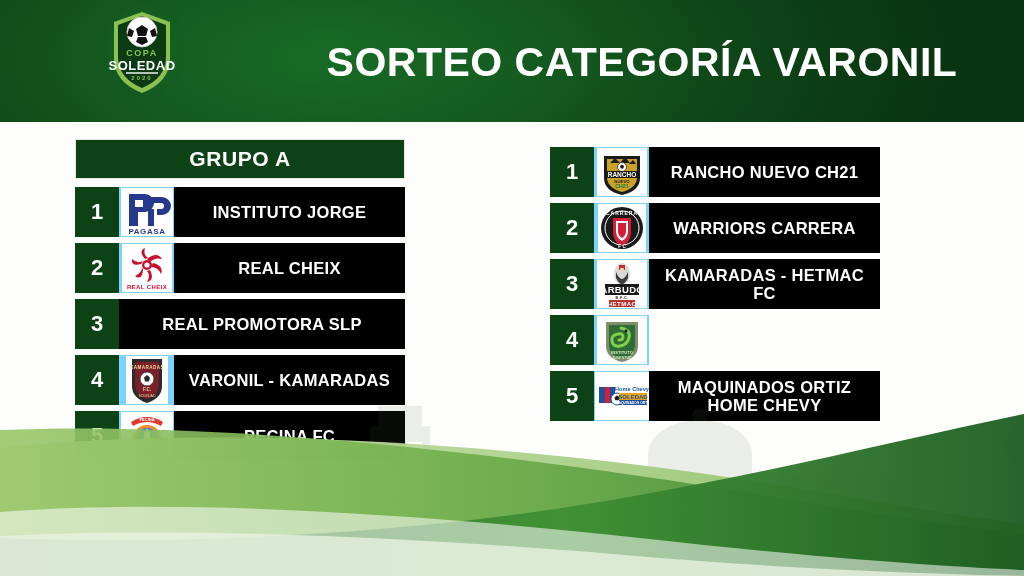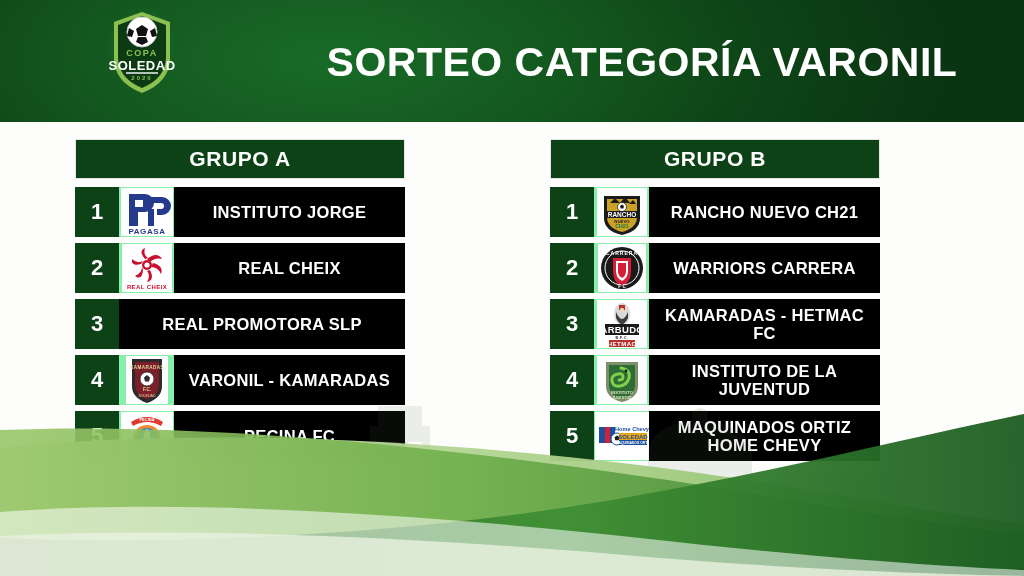--- a/index.html
+++ b/index.html
@@ -192,7 +192,6 @@
   </div>
 
   <div class="group group-b">
-    <div class="group-head">GRUPO B</div>
     <div class="rows">
 
       <div class="row">

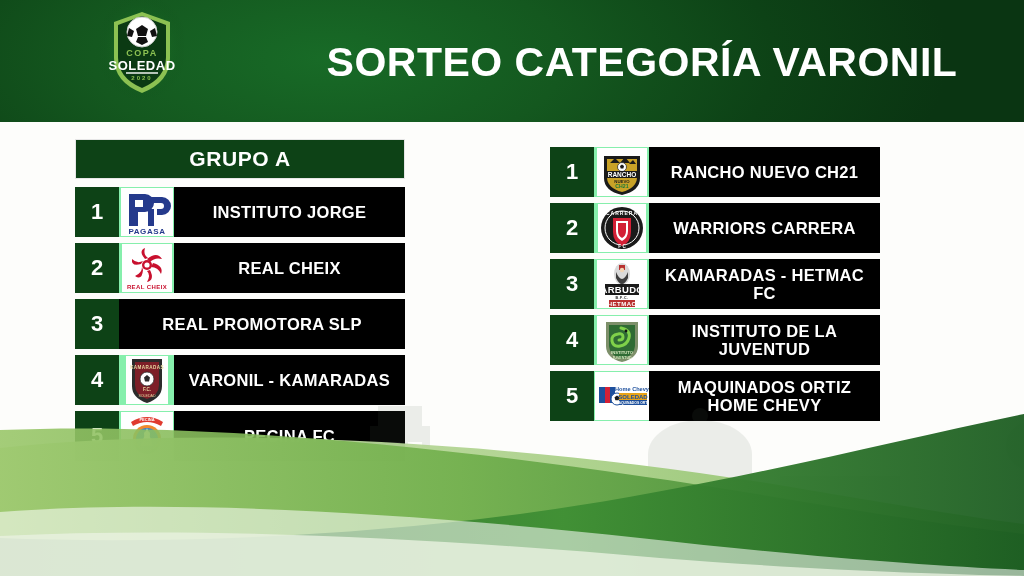--- a/index.html
+++ b/index.html
@@ -45,7 +45,7 @@
     font-size:22px;font-weight:bold;
   }
   .row-logo{
-    width:55px;min-width:55px;background:#86efac;
+    width:55px;min-width:55px;background:#7dd3fc;
     display:flex;align-items:center;justify-content:center;
     overflow:hidden;
   }

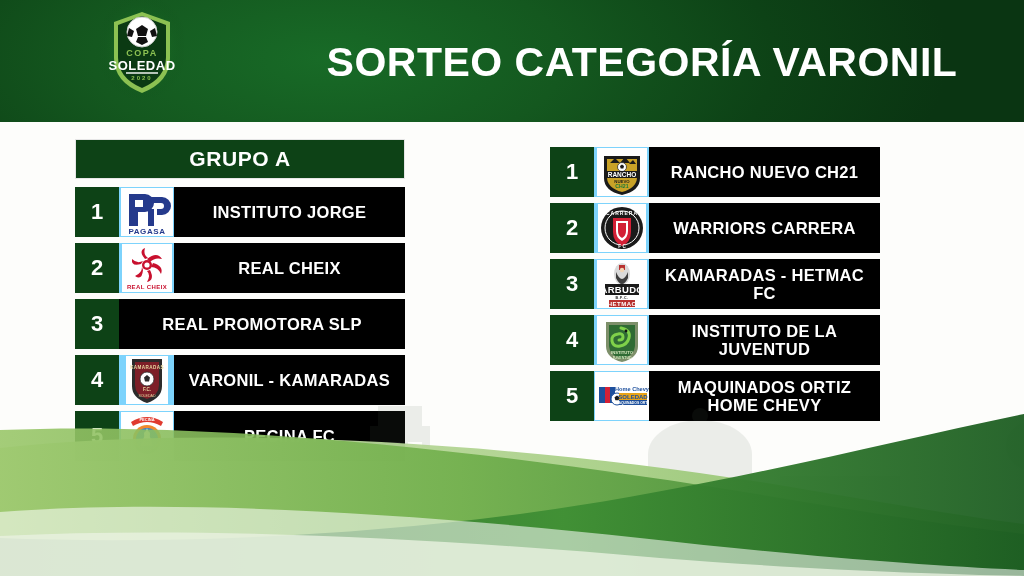--- a/index.html
+++ b/index.html
@@ -268,9 +268,6 @@
             <text x="25" y="42.5" font-family="Liberation Sans, sans-serif" font-size="3.6" font-weight="bold" fill="#d8e8c0" text-anchor="middle">JUVENTUD</text>
           </svg>
         </div>
-        <div class="row-name">
-          <span>INSTITUTO DE LA JUVENTUD</span>
-        </div>
       </div>
 
       <div class="row">

